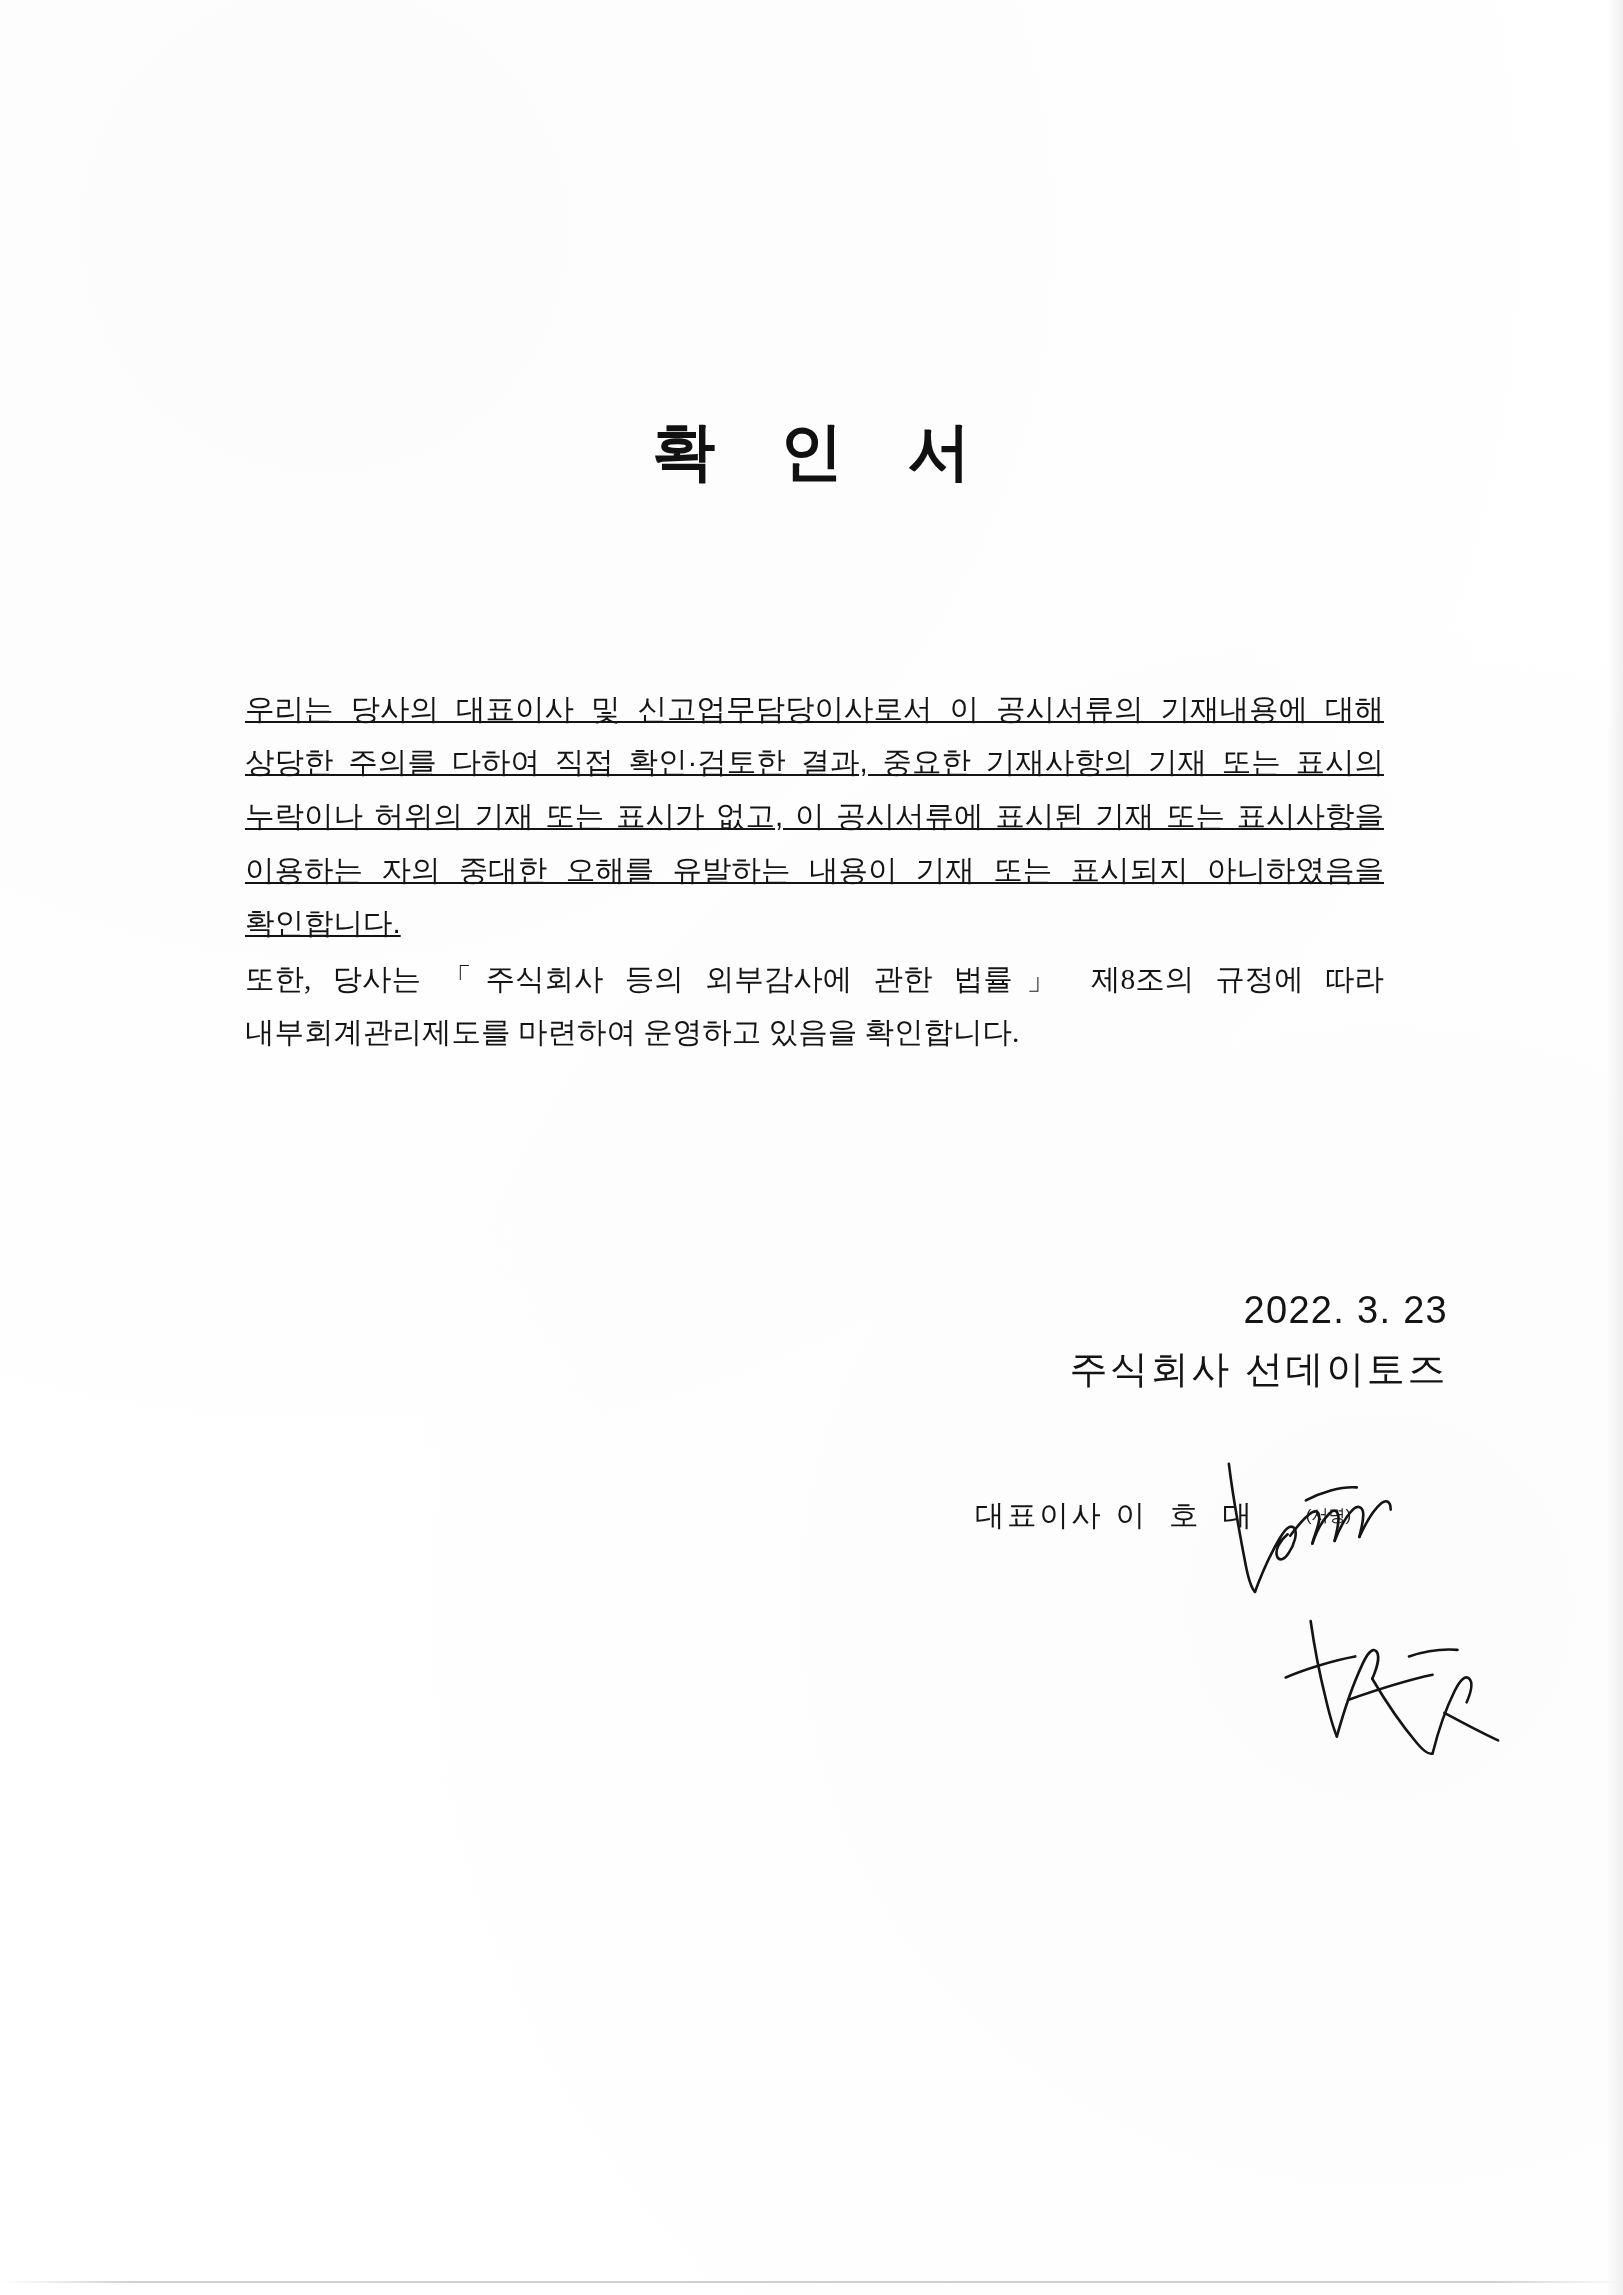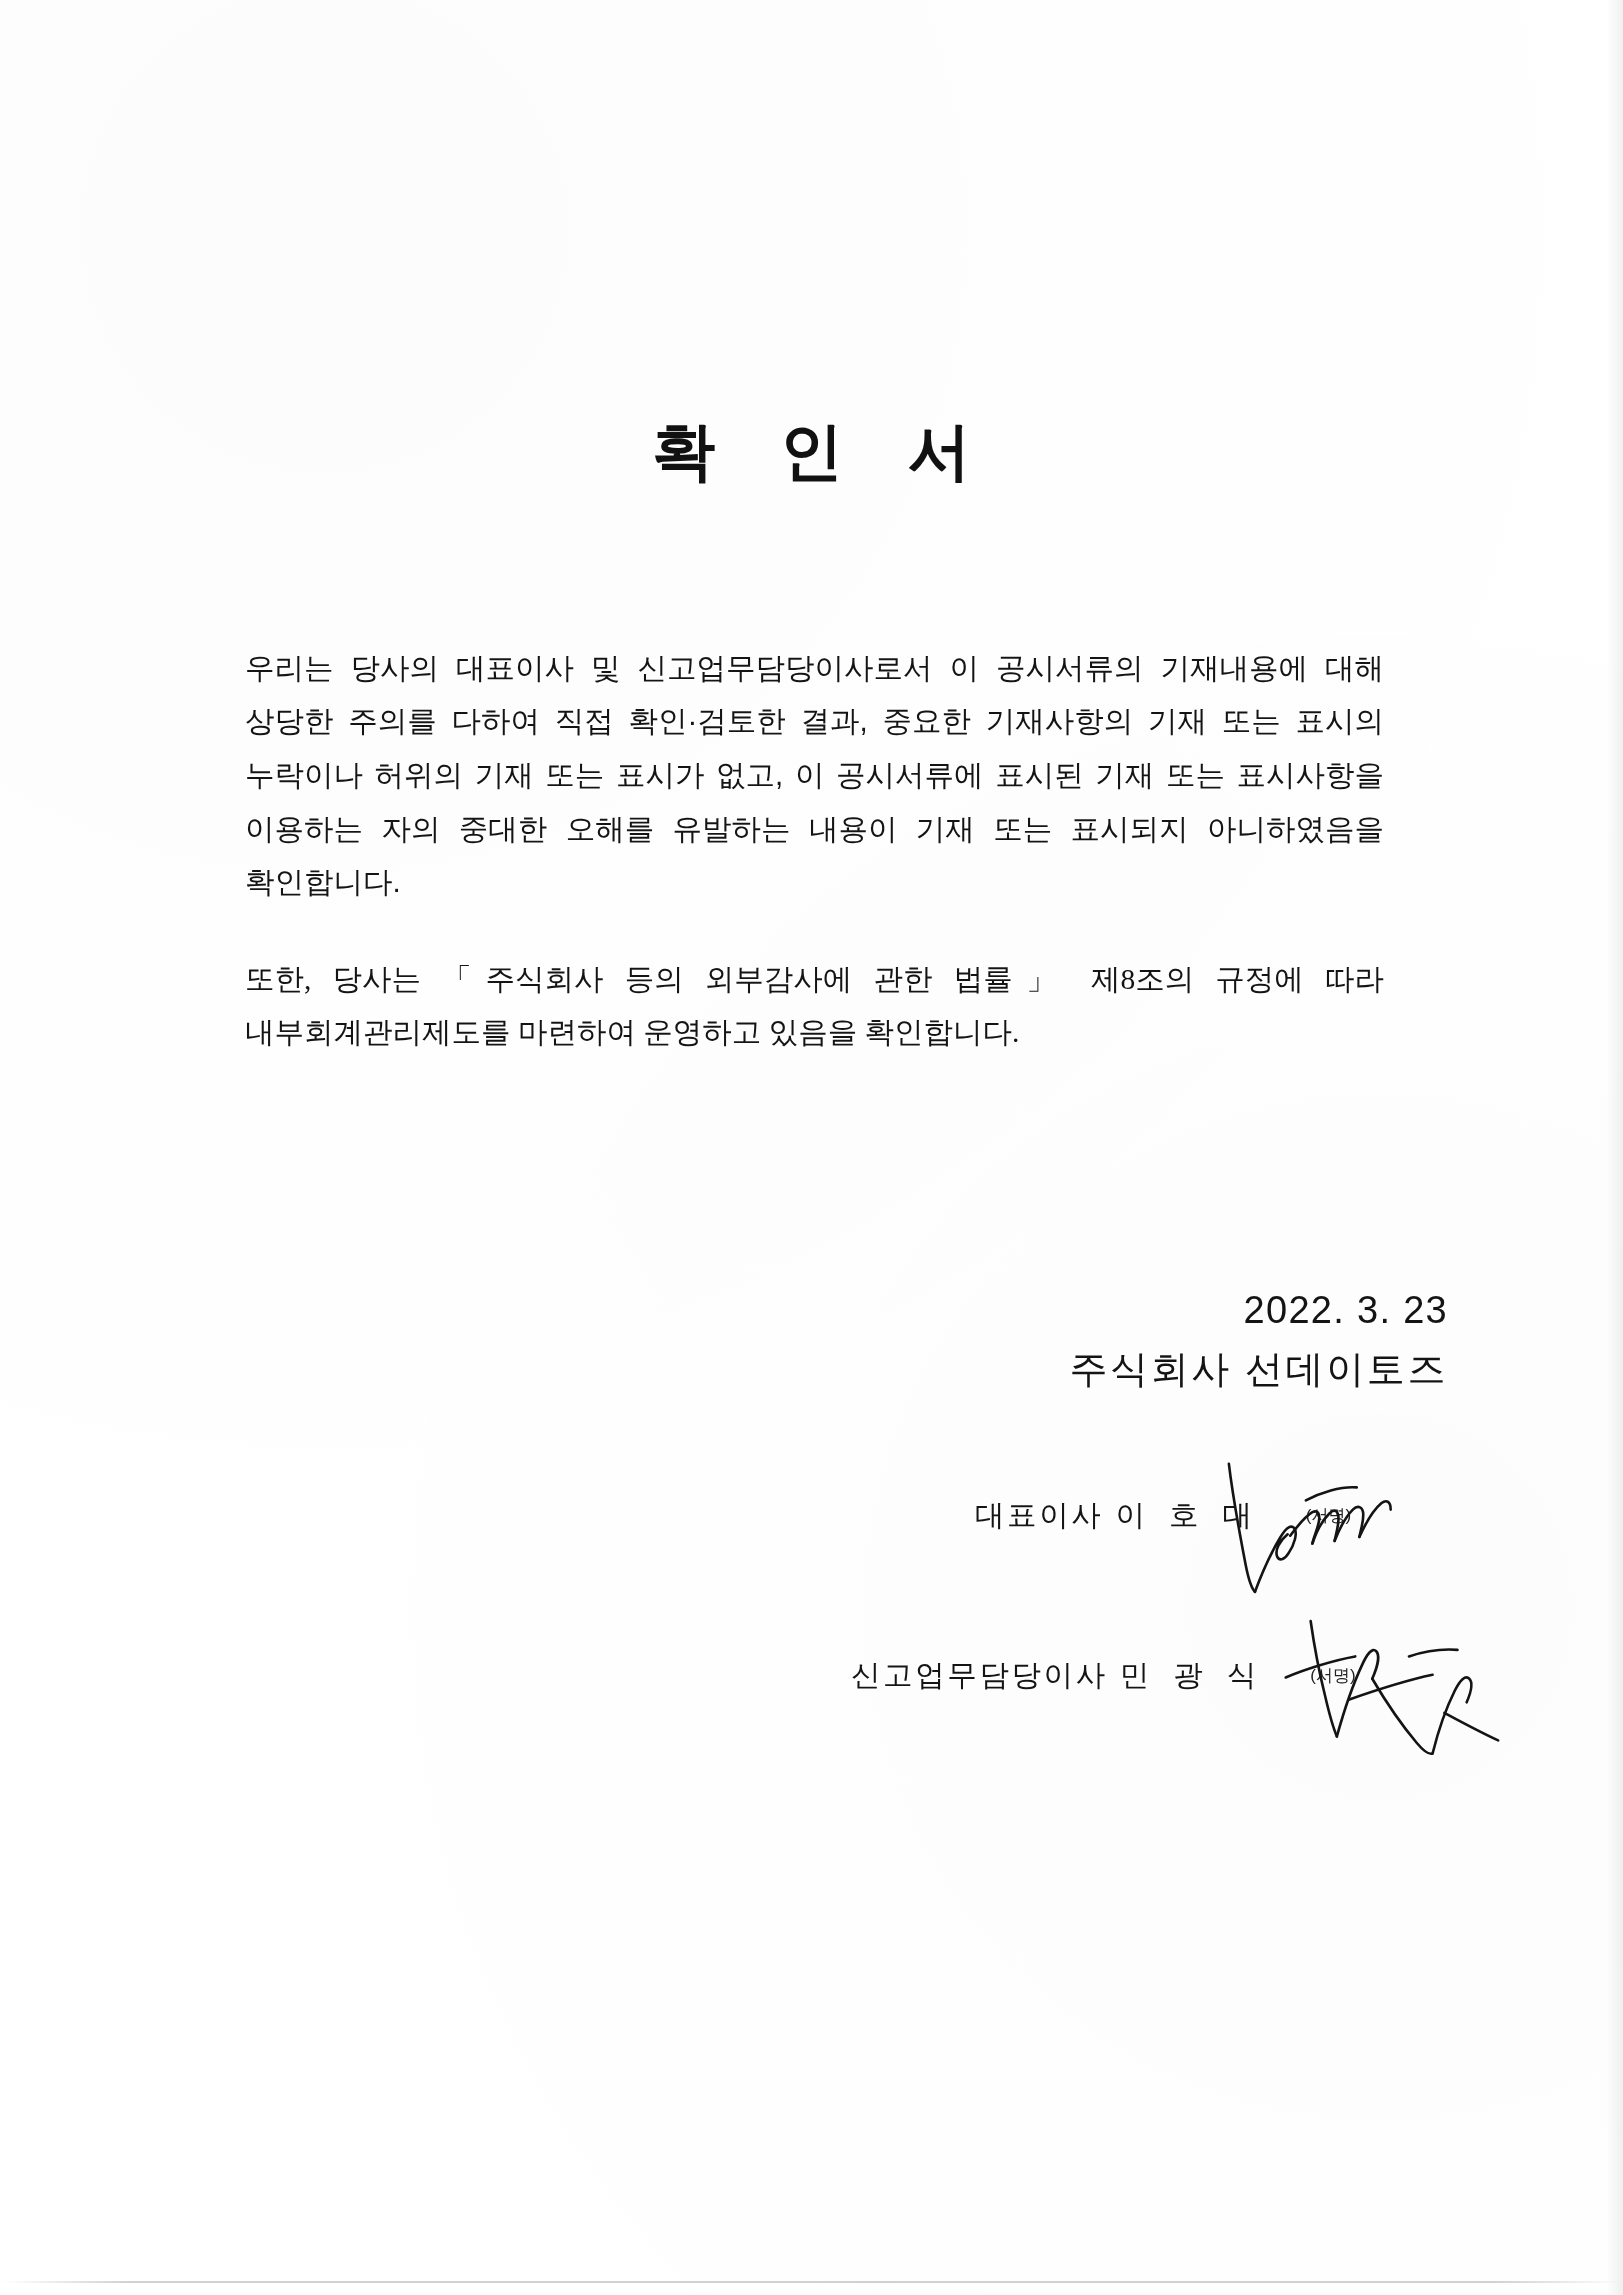--- a/index.html
+++ b/index.html
@@ -54,7 +54,7 @@
     text-justify: inter-character;
     word-break: keep-all;
   }
-  #para-1 { top: 611px; }
+  #para-1 { top: 652px; text-decoration: underline; }
   #para-2 { top: 923px; font-family: Liberation Serif, serif; }
 
   .sign-block {

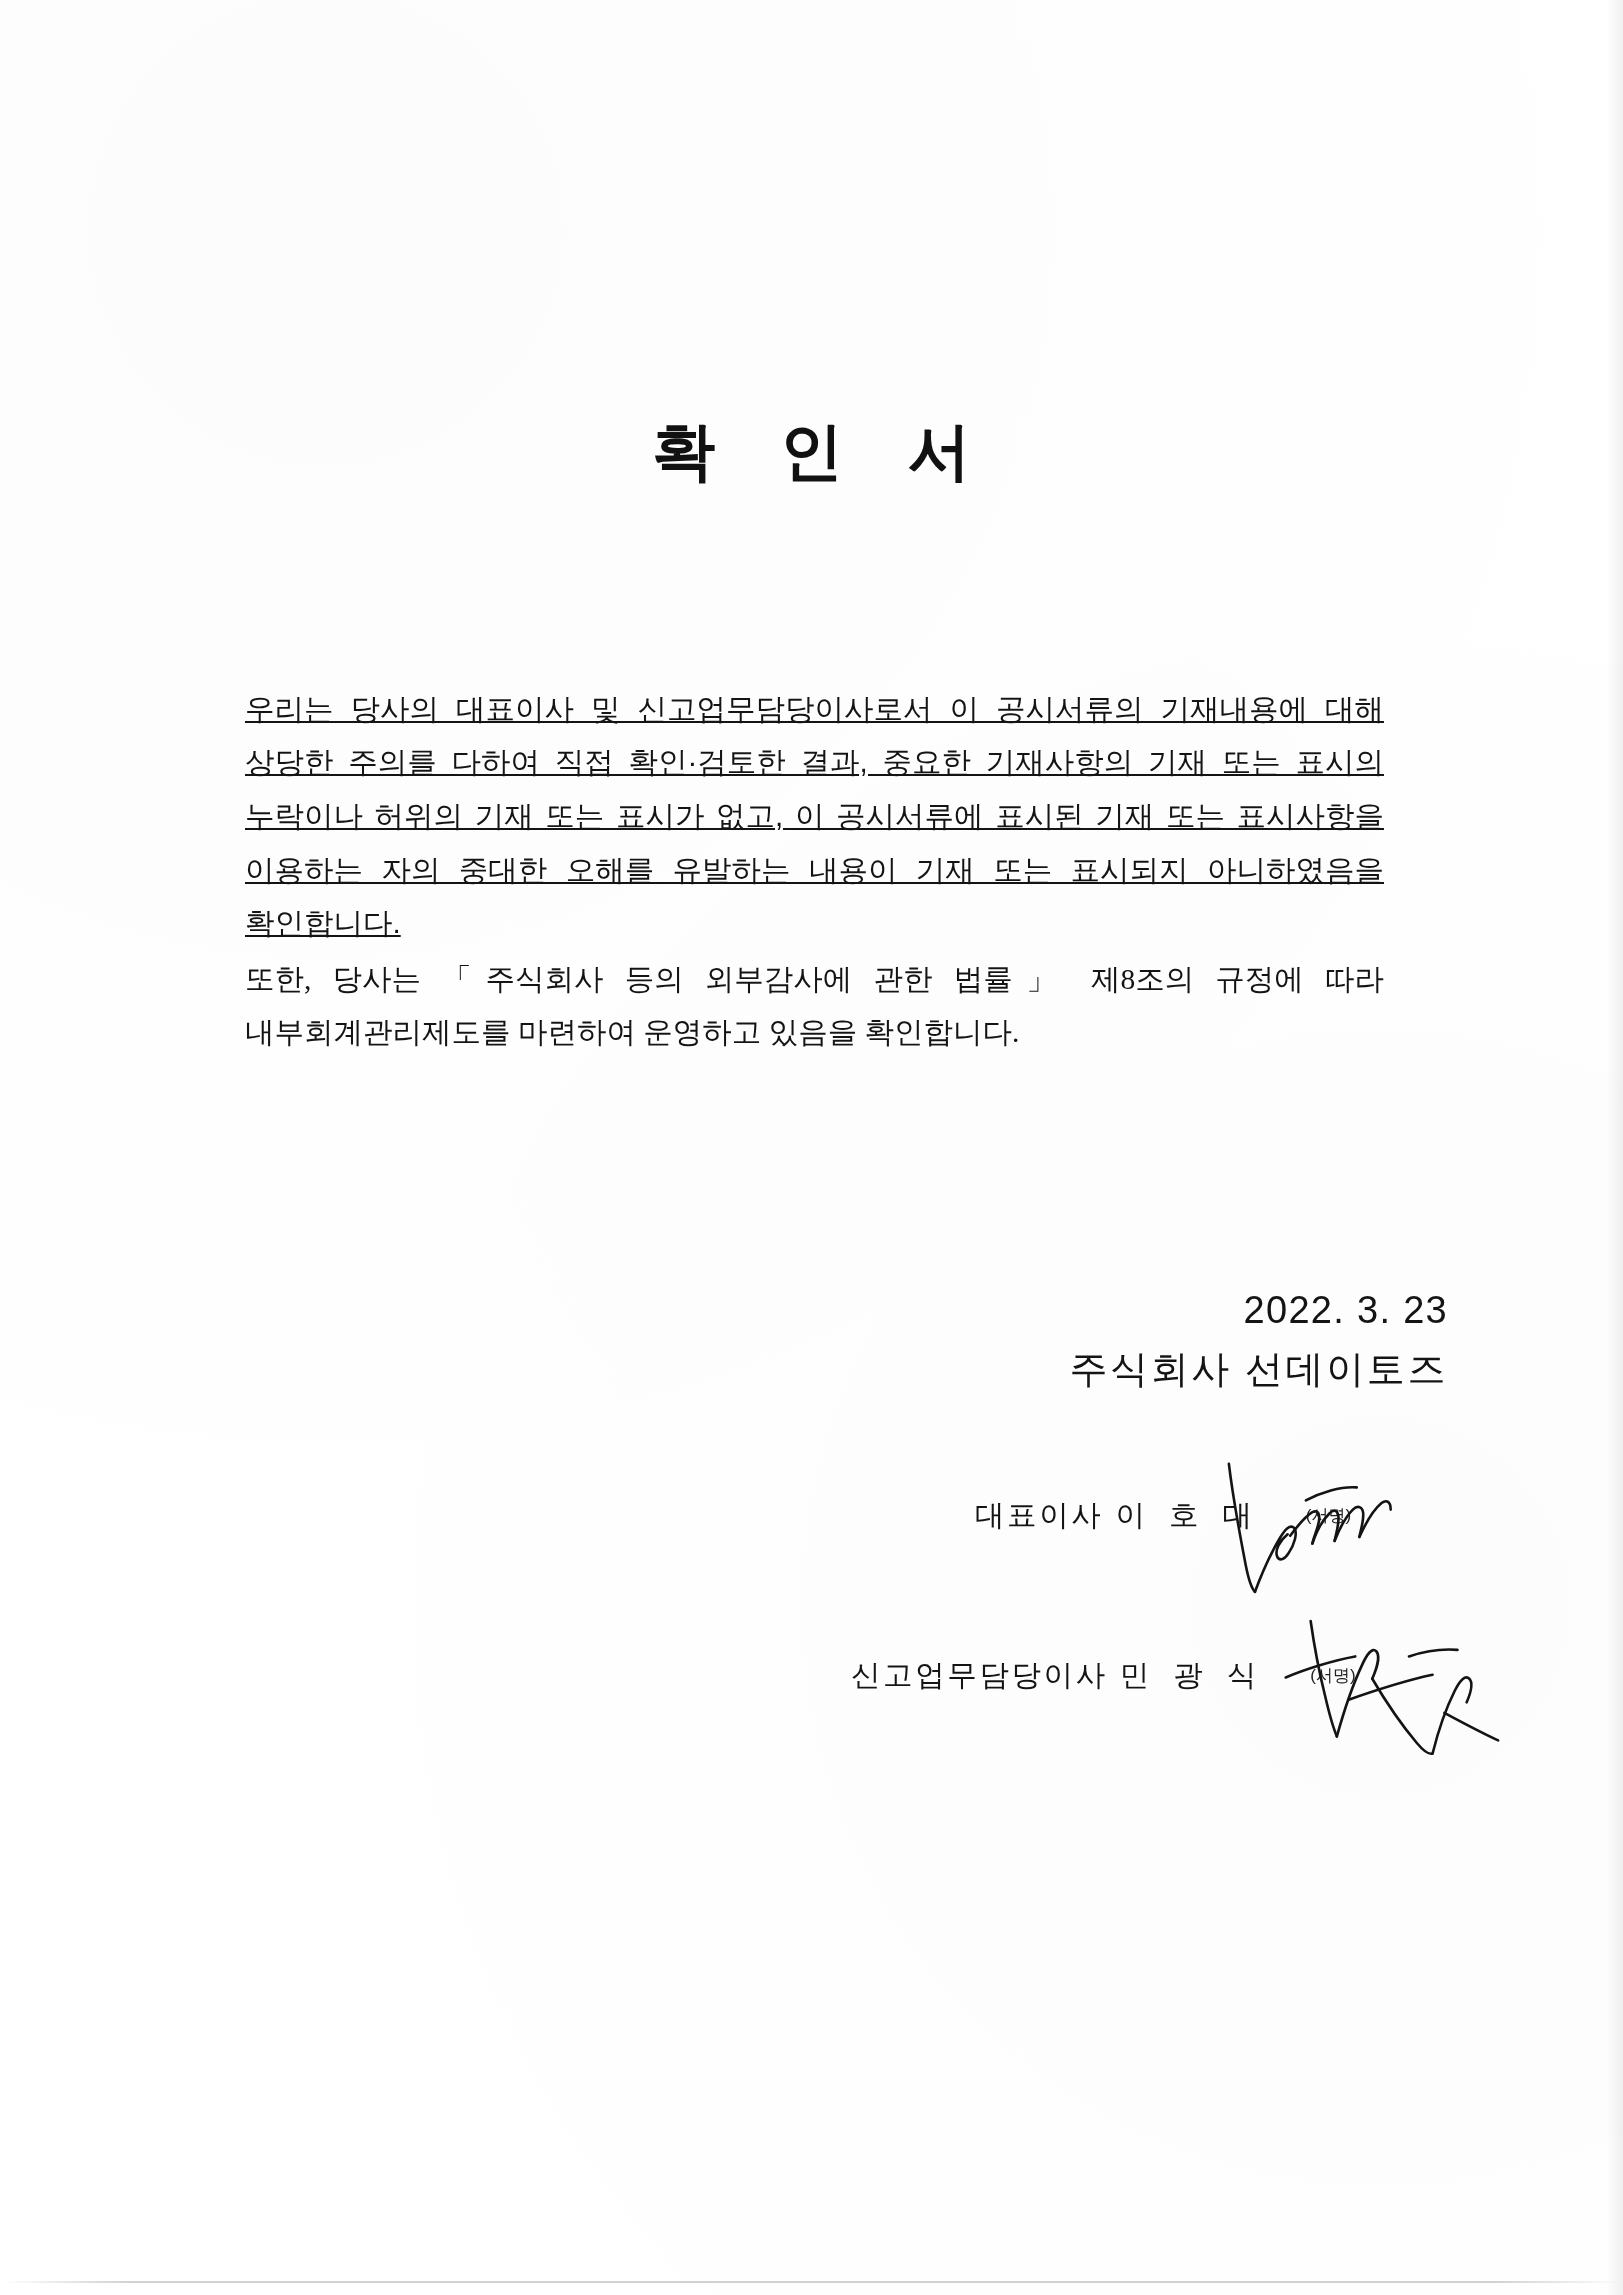--- a/index.html
+++ b/index.html
@@ -129,9 +129,6 @@
     <span class="officer-title">대표이사</span><span class="officer-name">이 호 대</span><span class="sign-mark">(서명)</span>
   </div>
 
-  <div class="officer-row" id="officer-officer">
-    <span class="officer-title">신고업무담당이사</span><span class="officer-name">민 광 식</span><span class="sign-mark">(서명)</span>
-  </div>
 
   <svg class="signature" id="signature-ceo" viewBox="0 0 300 210">
     <g fill="none" stroke="#141414" stroke-width="4" stroke-linecap="round" stroke-linejoin="round">

